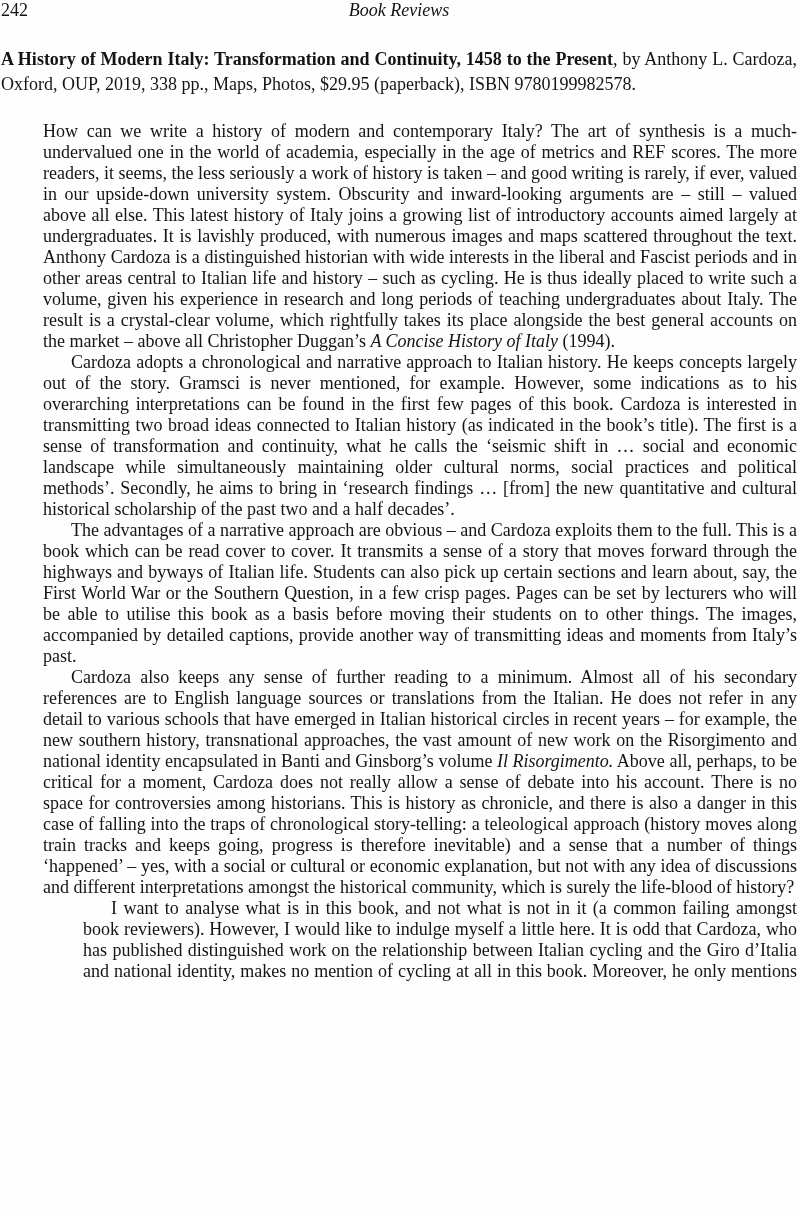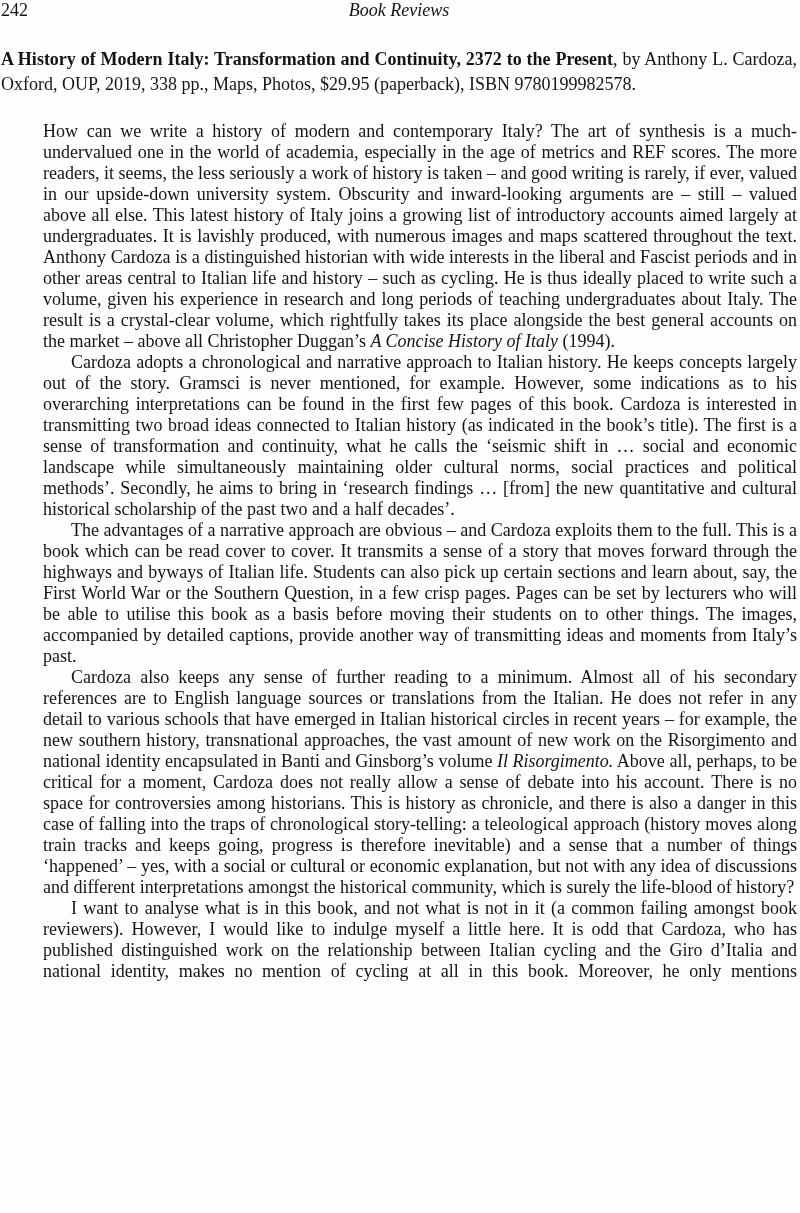--- a/index.html
+++ b/index.html
@@ -59,7 +59,7 @@
     <span class="header-spacer"></span>
   </header>
 
-  <p class="citation"><span class="run bold">A History of Modern Italy: Transformation and Continuity, 2372 to the Present</span><span class="run normal">, by Anthony L. Cardoza, Oxford, OUP, 2019, 338 pp., Maps, Photos, $29.95 (paperback), ISBN 9780199982578.</span></p>
+  <p class="citation"><span class="run bold">A History of Modern Italy: Transformation and Continuity, 1458 to the Present</span><span class="run normal">, by Anthony L. Cardoza, Oxford, OUP, 2019, 338 pp., Maps, Photos, $29.95 (paperback), ISBN 9780199982578.</span></p>
 
   <div class="body-text">
       <p class="paragraph"><span class="run normal">How can we write a history of modern and contemporary Italy? The art of synthesis is a much-undervalued one in the world of academia, especially in the age of metrics and REF scores. The more readers, it seems, the less seriously a work of history is taken – and good writing is rarely, if ever, valued in our upside-down university system. Obscurity and inward-looking arguments are – still – valued above all else. This latest history of Italy joins a growing list of introductory accounts aimed largely at undergraduates. It is lavishly produced, with numerous images and maps scattered throughout the text. Anthony Cardoza is a distinguished historian with wide interests in the liberal and Fascist periods and in other areas central to Italian life and history – such as cycling. He is thus ideally placed to write such a volume, given his experience in research and long periods of teaching undergraduates about Italy. The result is a crystal-clear volume, which rightfully takes its place alongside the best general accounts on the market – above all Christopher Duggan’s </span><span class="run italic">A Concise History of Italy</span><span class="run normal"> (1994).</span></p>

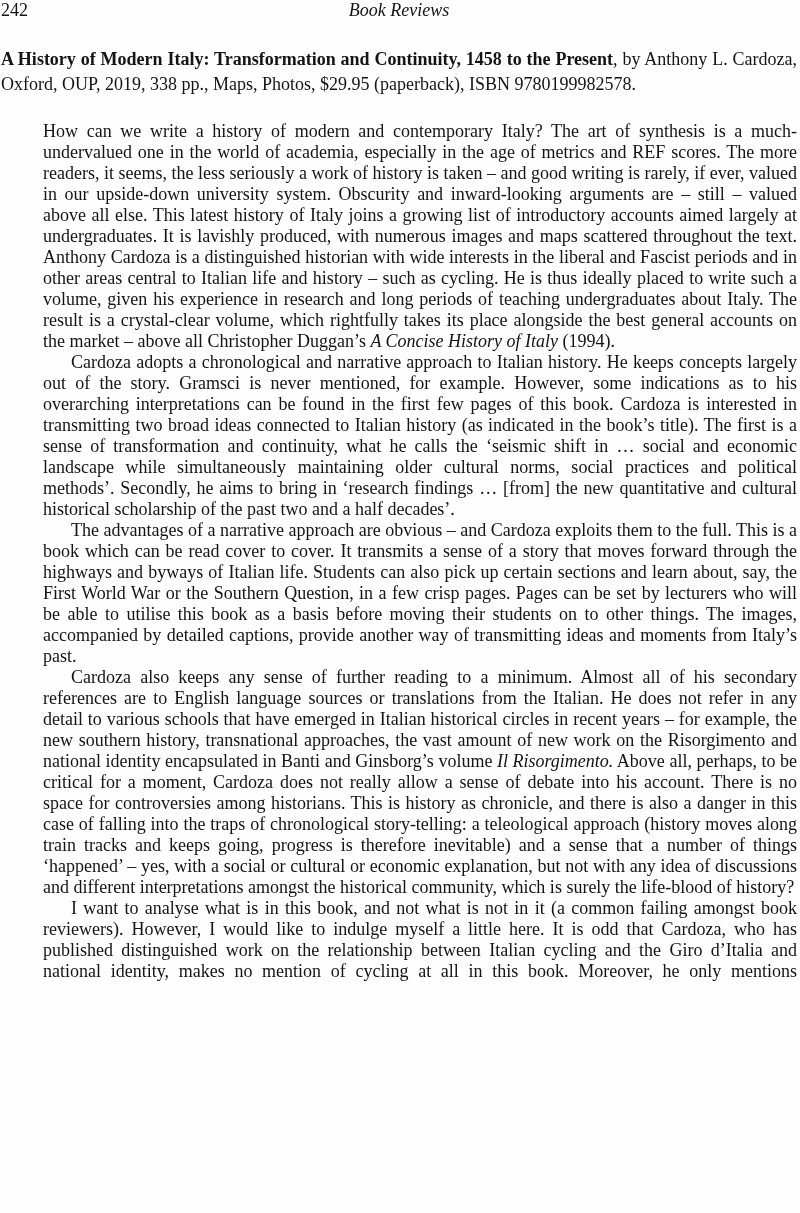--- a/index.html
+++ b/index.html
@@ -44,7 +44,7 @@
   }
   .body-text p.paragraph.indent { text-indent: 28px; }
   
-  .body-text p.paragraph:last-child { text-align-last: justify; }
+  .body-text p.paragraph:last-child { text-align-last: justify; margin-left: 40px; }
   .run.normal { font-style: normal; font-weight: normal; }
   .run.bold   { font-weight: bold; }
   .run.italic { font-style: italic; }

